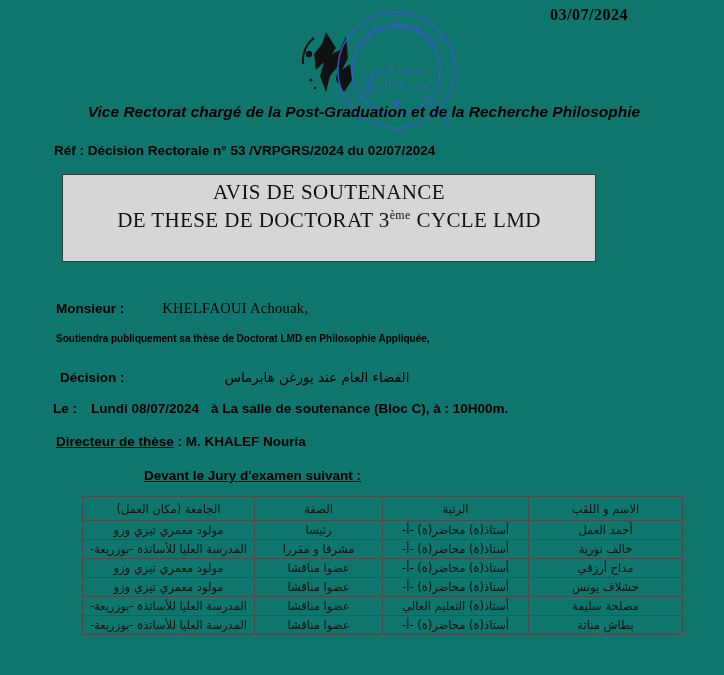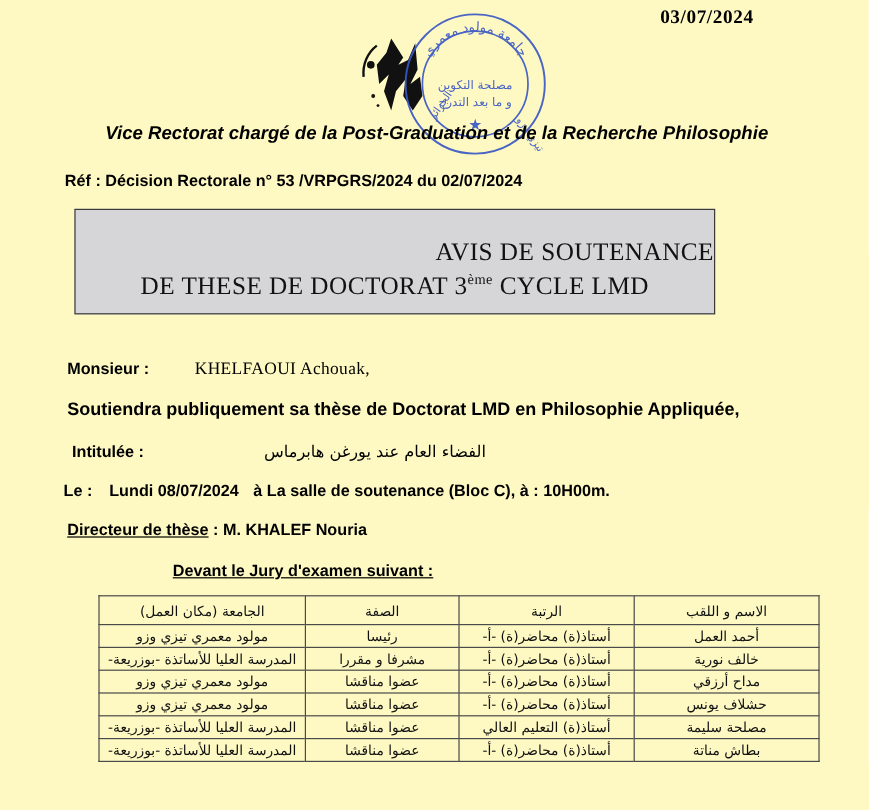--- a/index.html
+++ b/index.html
@@ -20,7 +20,7 @@
   .page {
     position: absolute;
     inset: 0;
-    background: #fef9c3;
+    background: #0f766e;
     padding-left: 23px;
   }
 

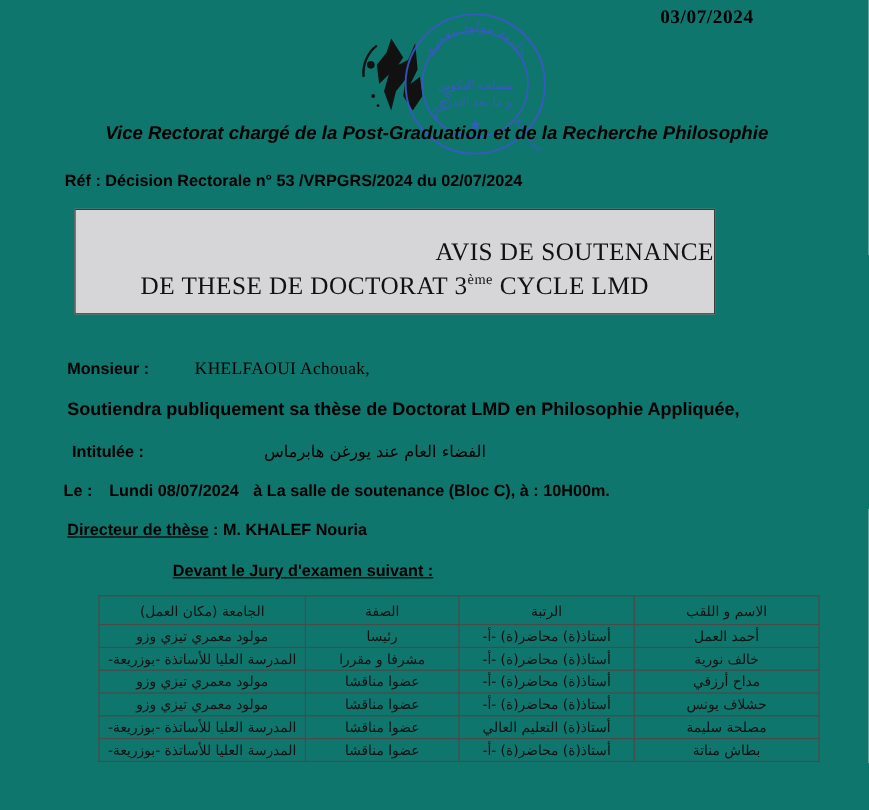--- a/index.html
+++ b/index.html
@@ -101,7 +101,7 @@
     letter-spacing: 0.4px;
     white-space: nowrap;
   }
-  .title-box .t1 { margin-top: 23px; text-align: right; }
+  .title-box .t1 { margin-top: 5px; }
   .title-box .t2 { margin-top: 3px; }
   .title-box sup {
     font-size: 12px;

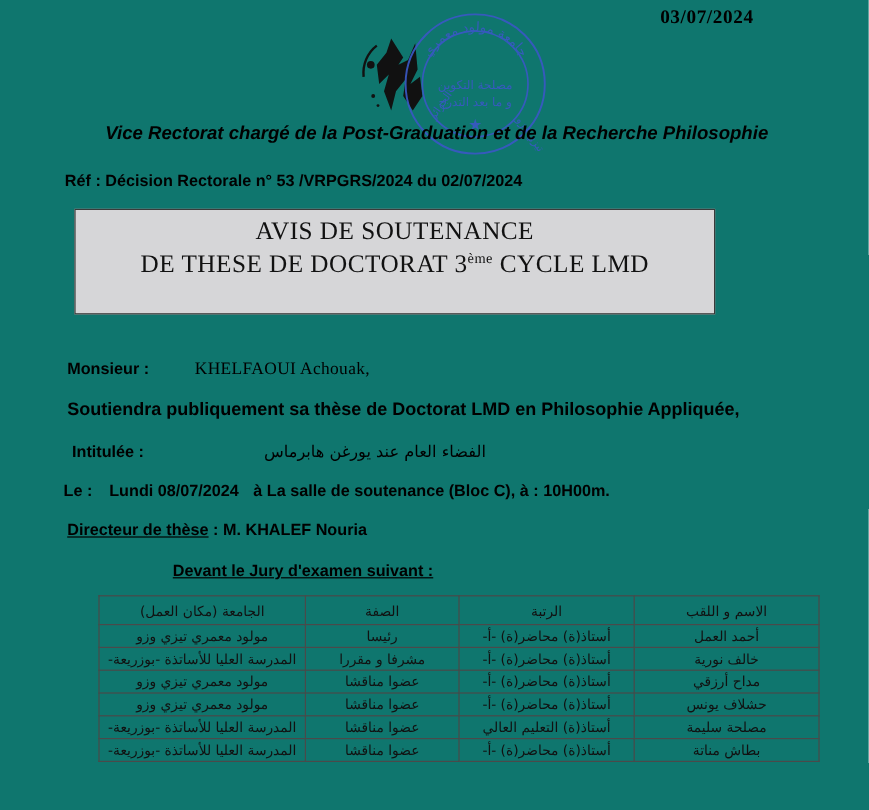--- a/index.html
+++ b/index.html
@@ -133,7 +133,7 @@
     top: 333px;
     font-family: "Liberation Sans", sans-serif;
     font-weight: bold;
-    font-size: 15px;
+    font-size: 10px;
     white-space: nowrap;
   }
 

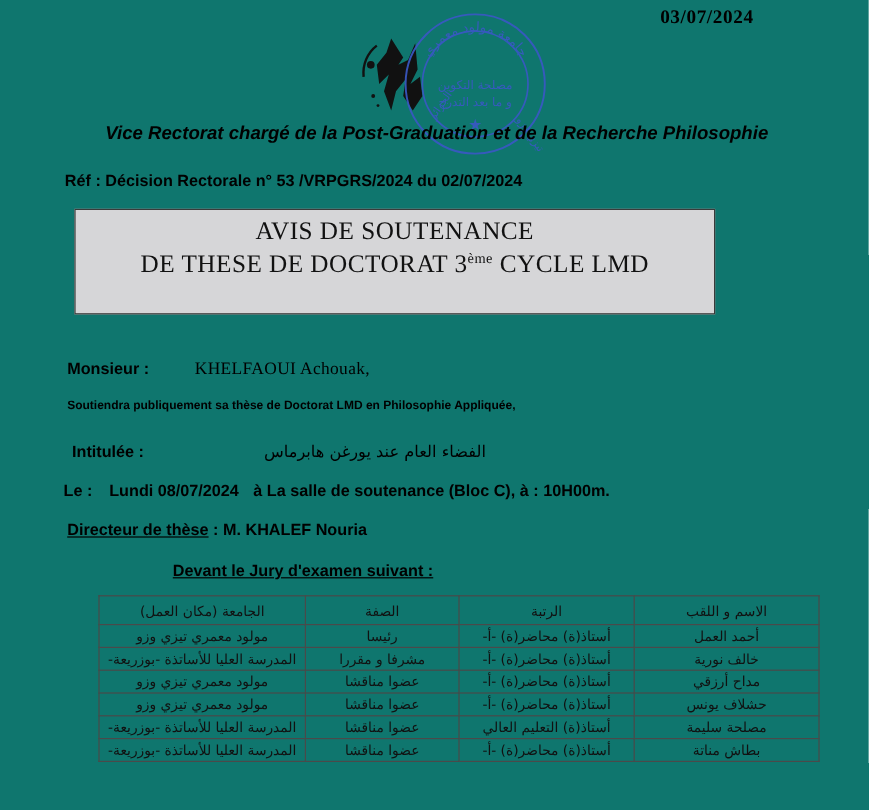--- a/index.html
+++ b/index.html
@@ -276,7 +276,7 @@
   <div class="row-soutiendra">Soutiendra publiquement sa thèse de Doctorat LMD en Philosophie Appliquée,</div>
 
   <div class="row-intitulee">
-    <span class="lbl-intitulee">Intitulée :</span><span class="val-intitulee">الفضاء العام عند يورغن هابرماس</span>
+    <span class="lbl-intitulee">Décision :</span><span class="val-intitulee">الفضاء العام عند يورغن هابرماس</span>
   </div>
 
   <div class="row-le">

